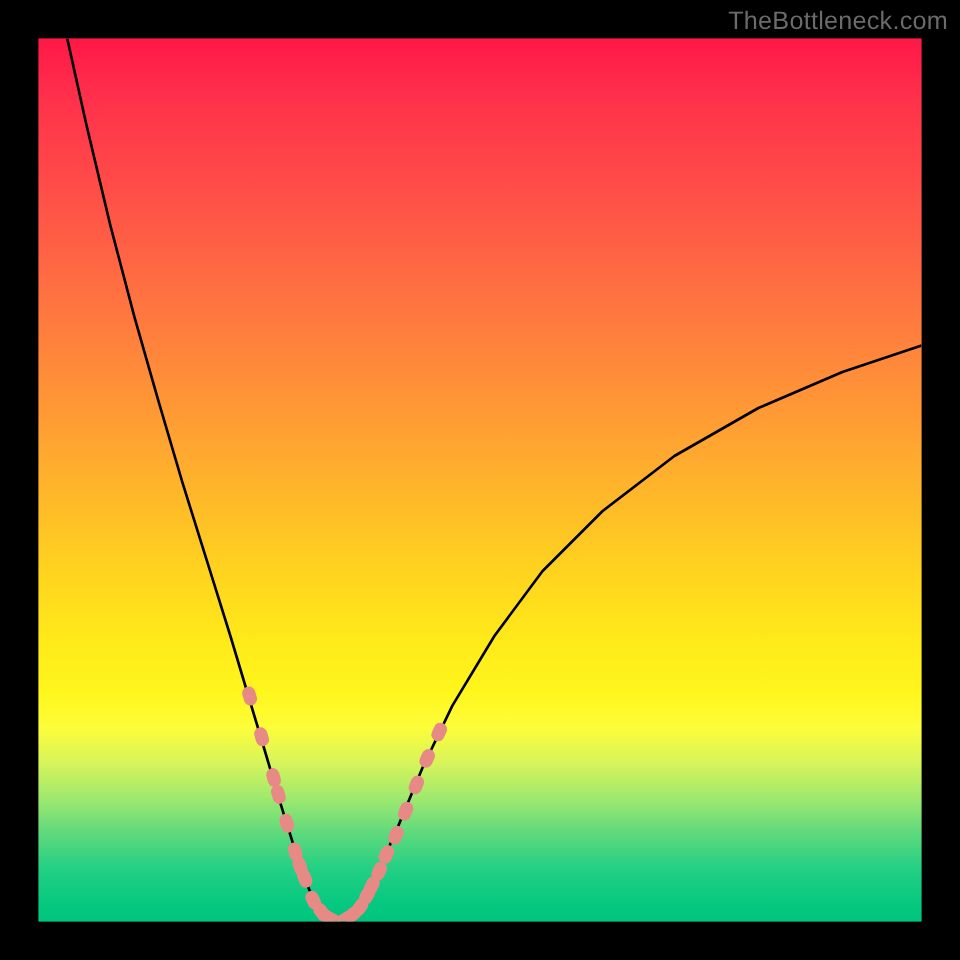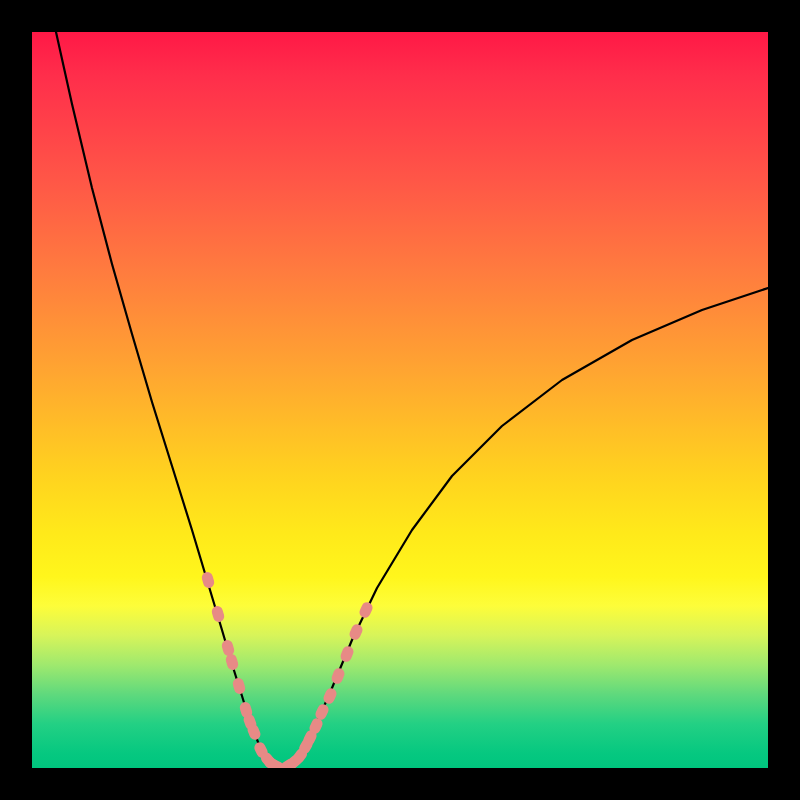--- a/index.html
+++ b/index.html
@@ -65,6 +65,7 @@
 <body>
 
 <div class="frame">
+  <div class="watermark">TheBottleneck.com</div>
 
   <div class="plot">
     <svg id="plot-svg" width="736" height="736" viewBox="0 0 736 736">

